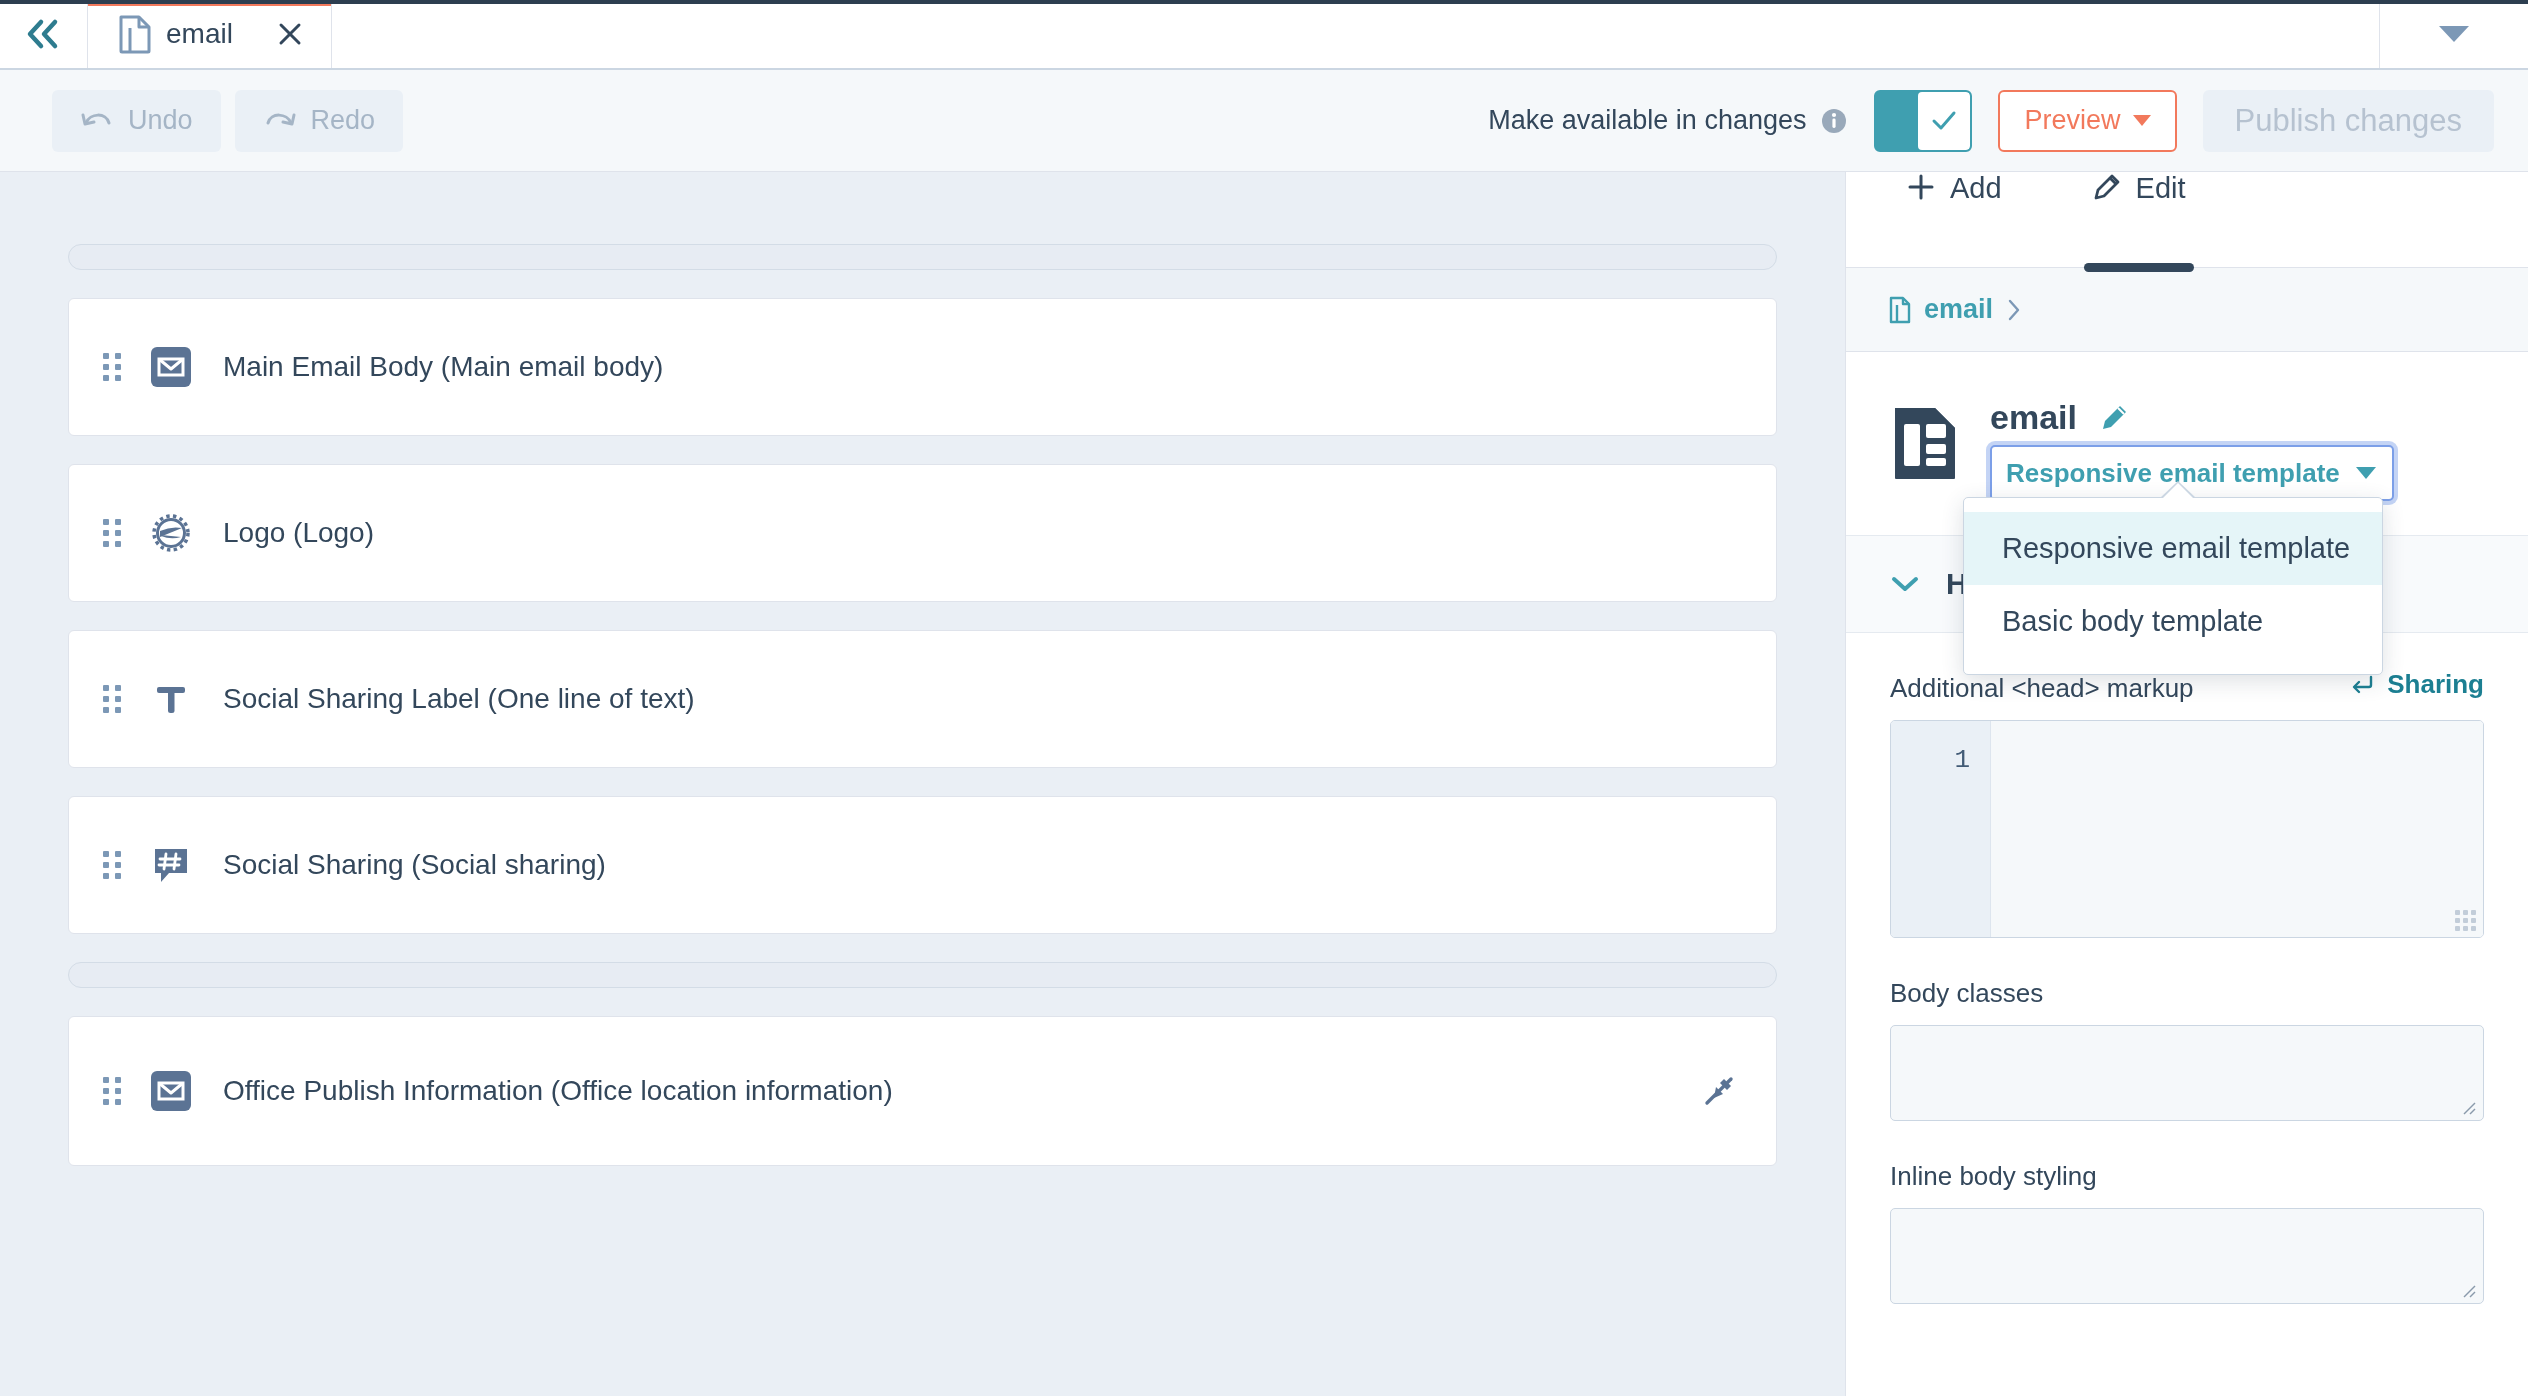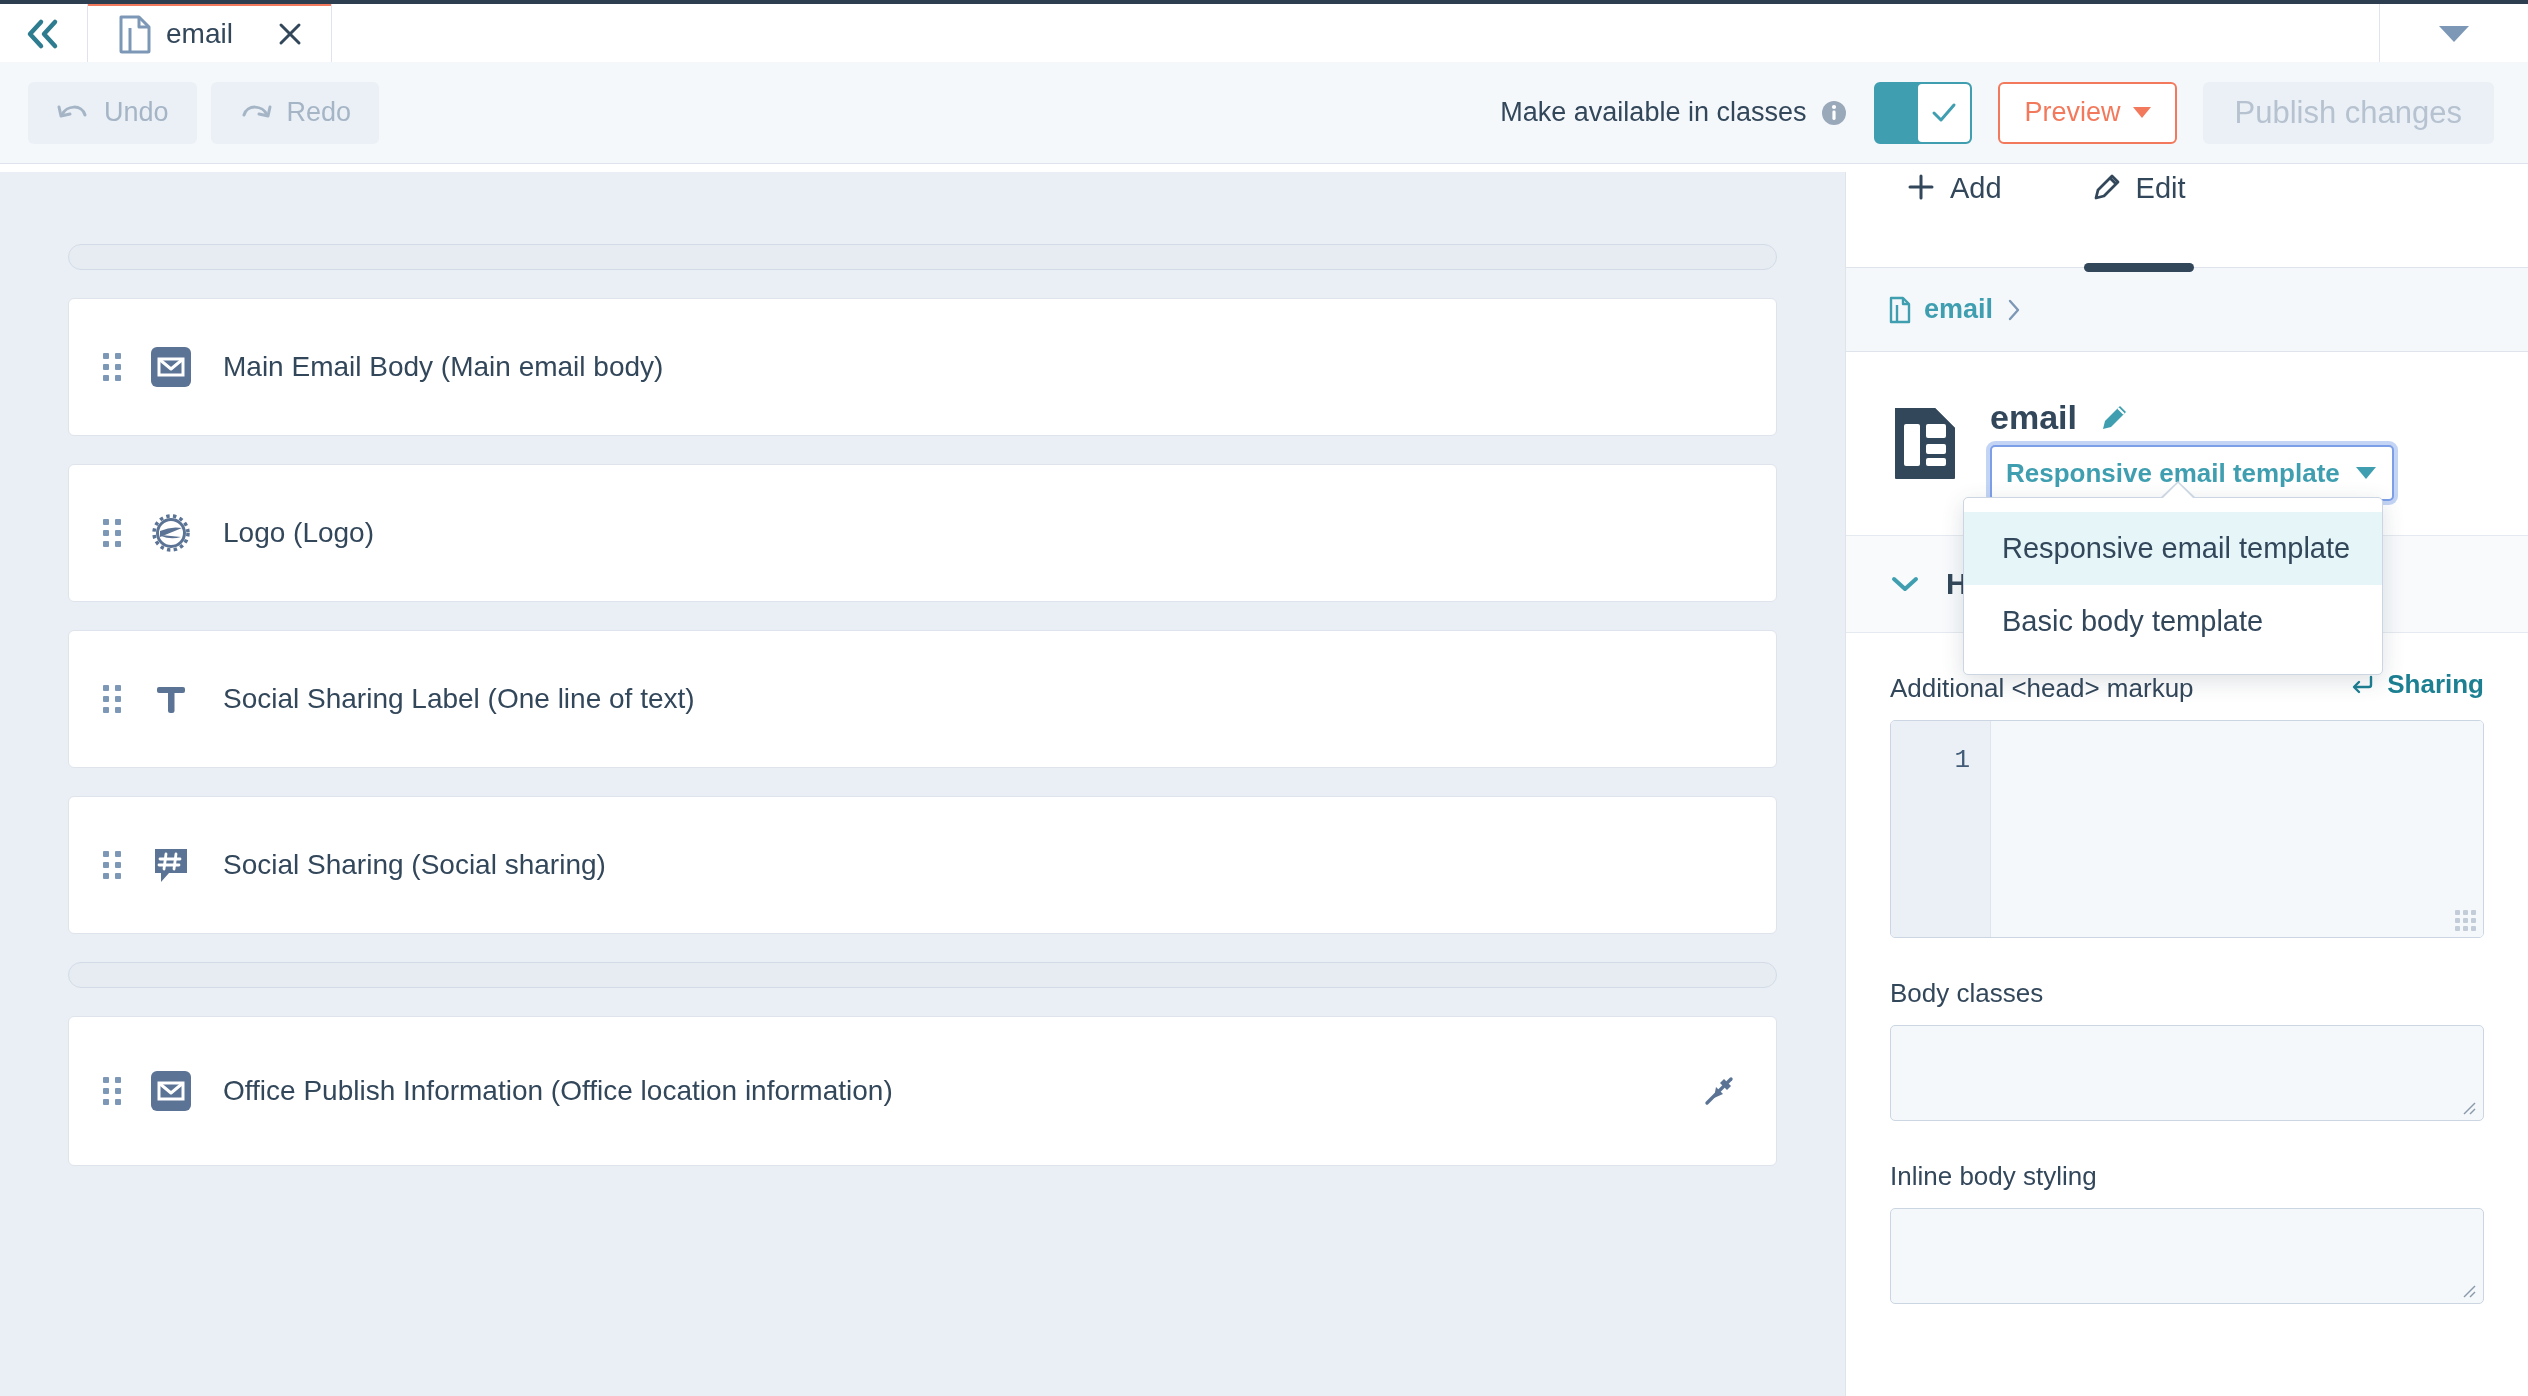--- a/index.html
+++ b/index.html
@@ -59,10 +59,10 @@
 
   
   .toolbar {
-    position: absolute; top: 62px; left: 0; width: 2528px; height: 102px;
+    position: absolute; top: 70px; left: 0; width: 2528px; height: 102px;
     background: #f5f8fa;
     border-bottom: 1px solid #dfe3eb;
-    display: flex; align-items: center;
+    display: flex; align-items: center; padding-left: 24px;
   }
   .tb-left { display: flex; align-items: center; gap: 14px; padding-left: 28px; }
   .tb-btn-ghost {

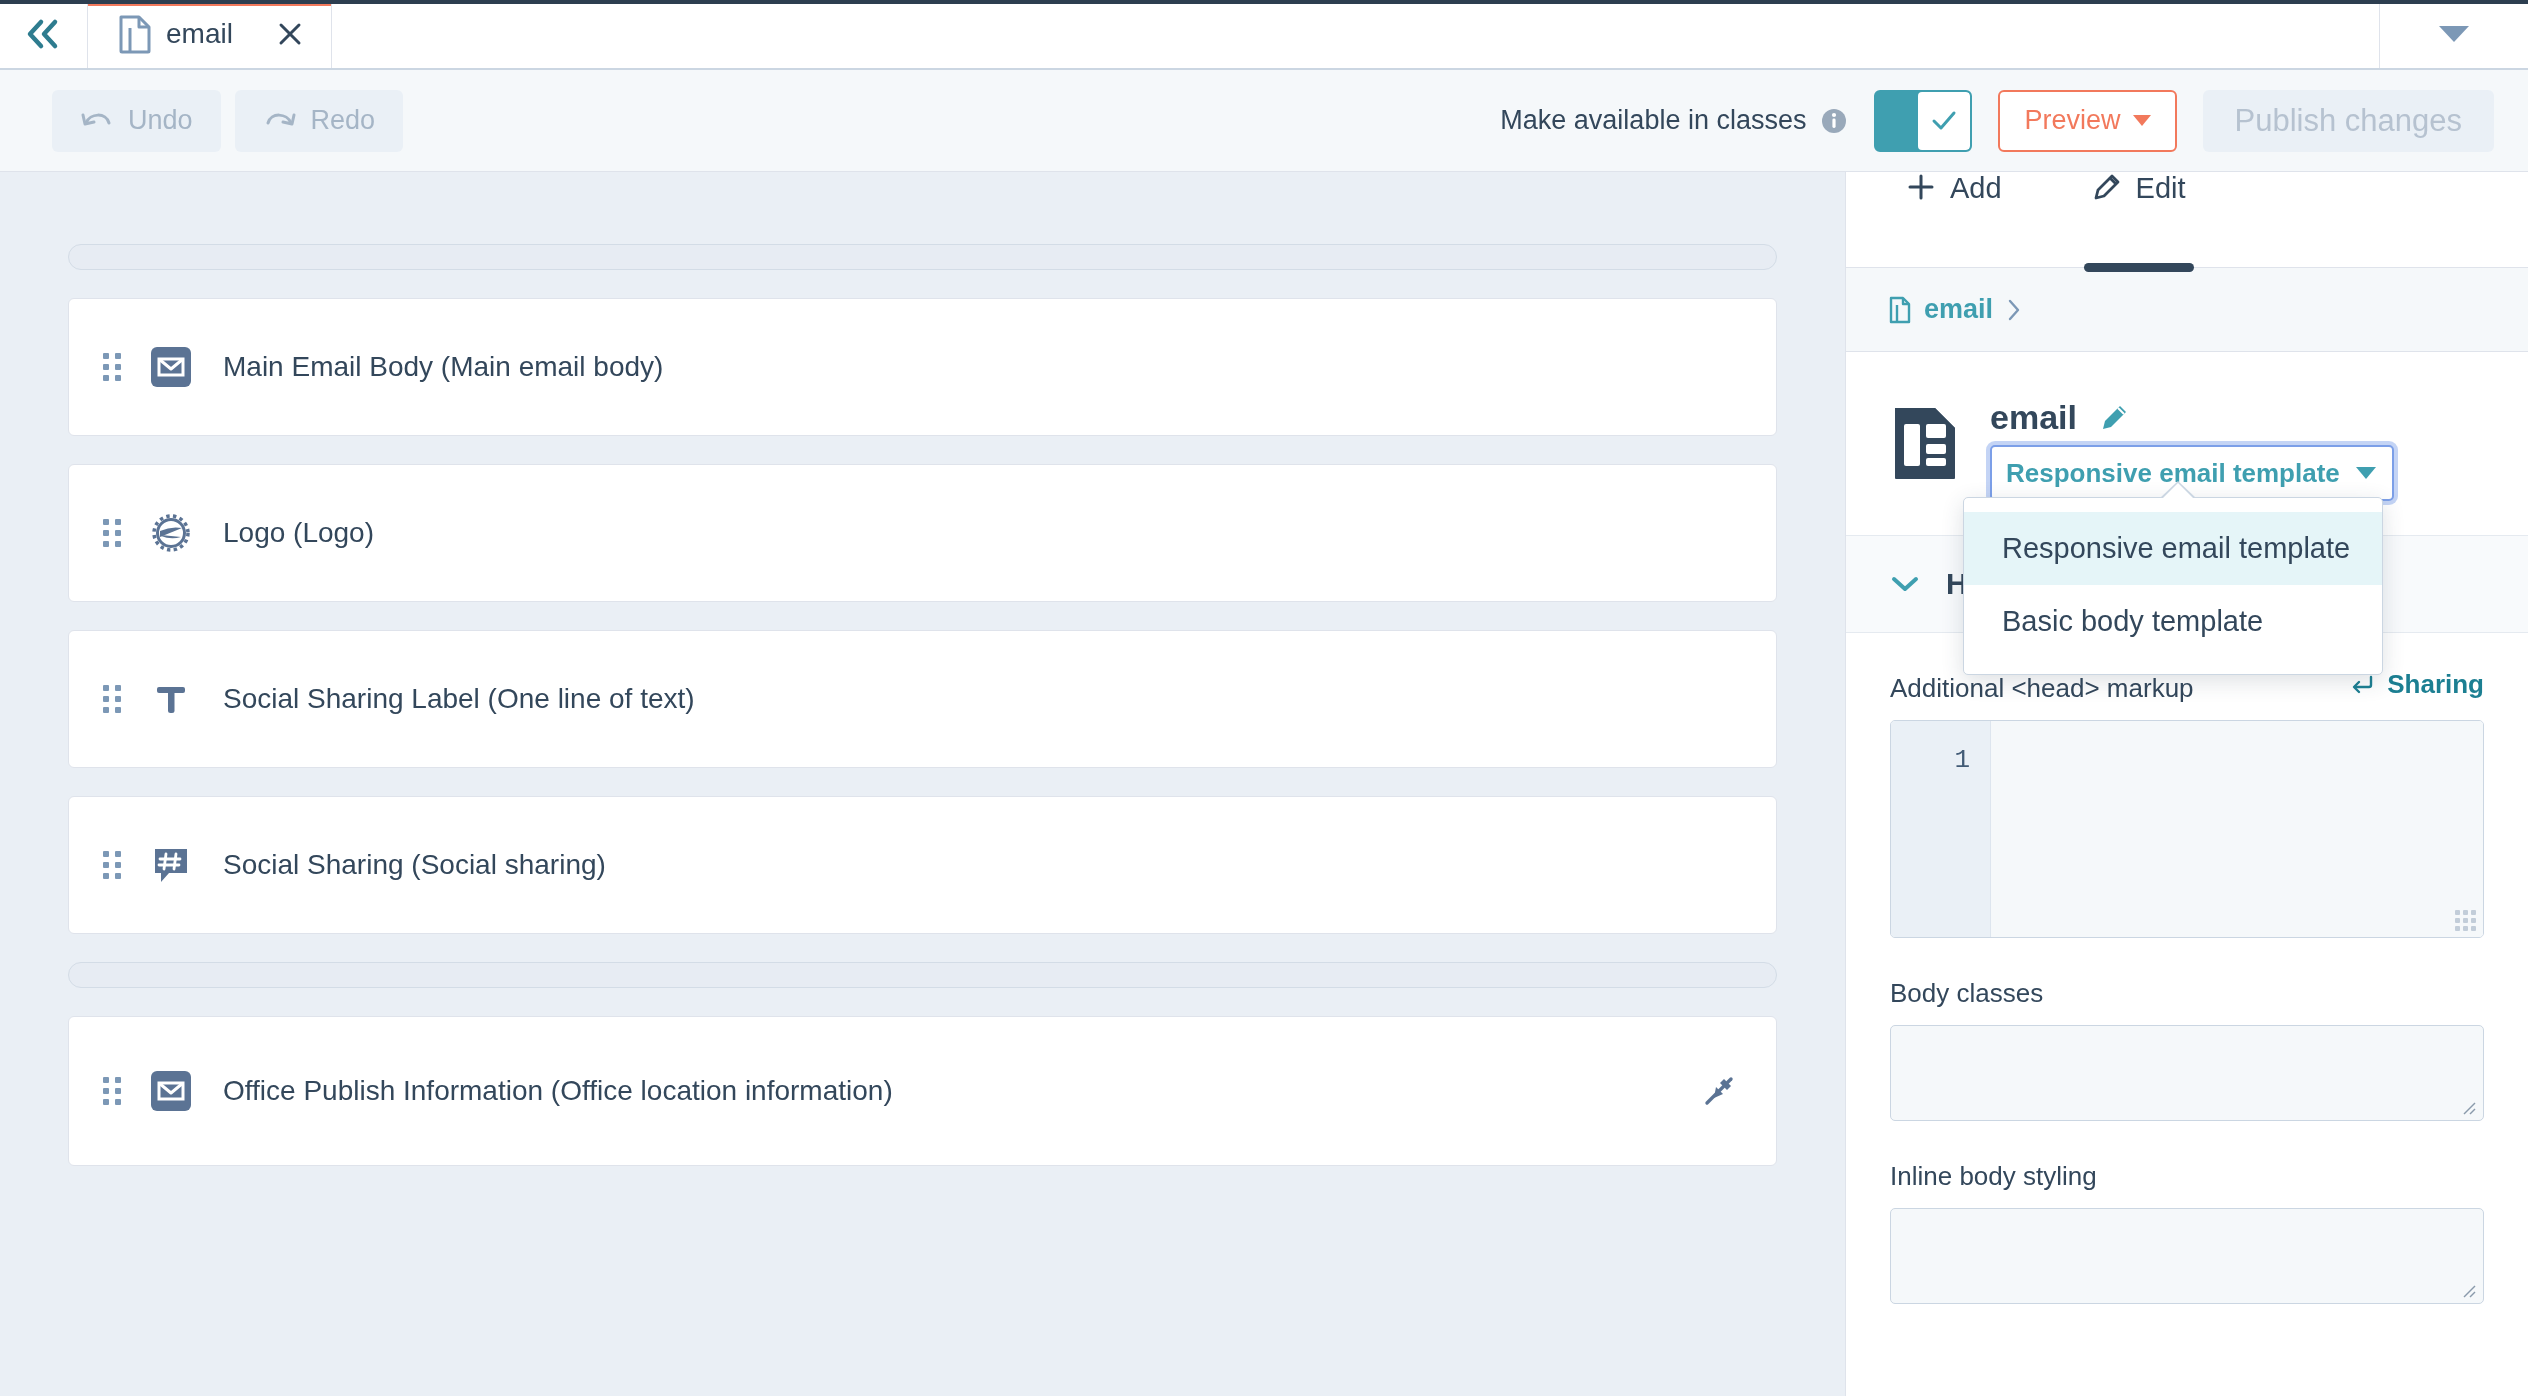--- a/index.html
+++ b/index.html
@@ -374,7 +374,7 @@
 
     <div class="tb-right">
       <div class="avail-label">
-        <span>Make available in classes</span>
+        <span>Make available in changes</span>
         <svg class="info-icon" width="28" height="28" viewBox="0 0 28 28">
           <circle cx="14" cy="14" r="12" fill="#99a9ba"></circle>
           <circle cx="14" cy="8" r="2.1" fill="#ffffff"></circle>

